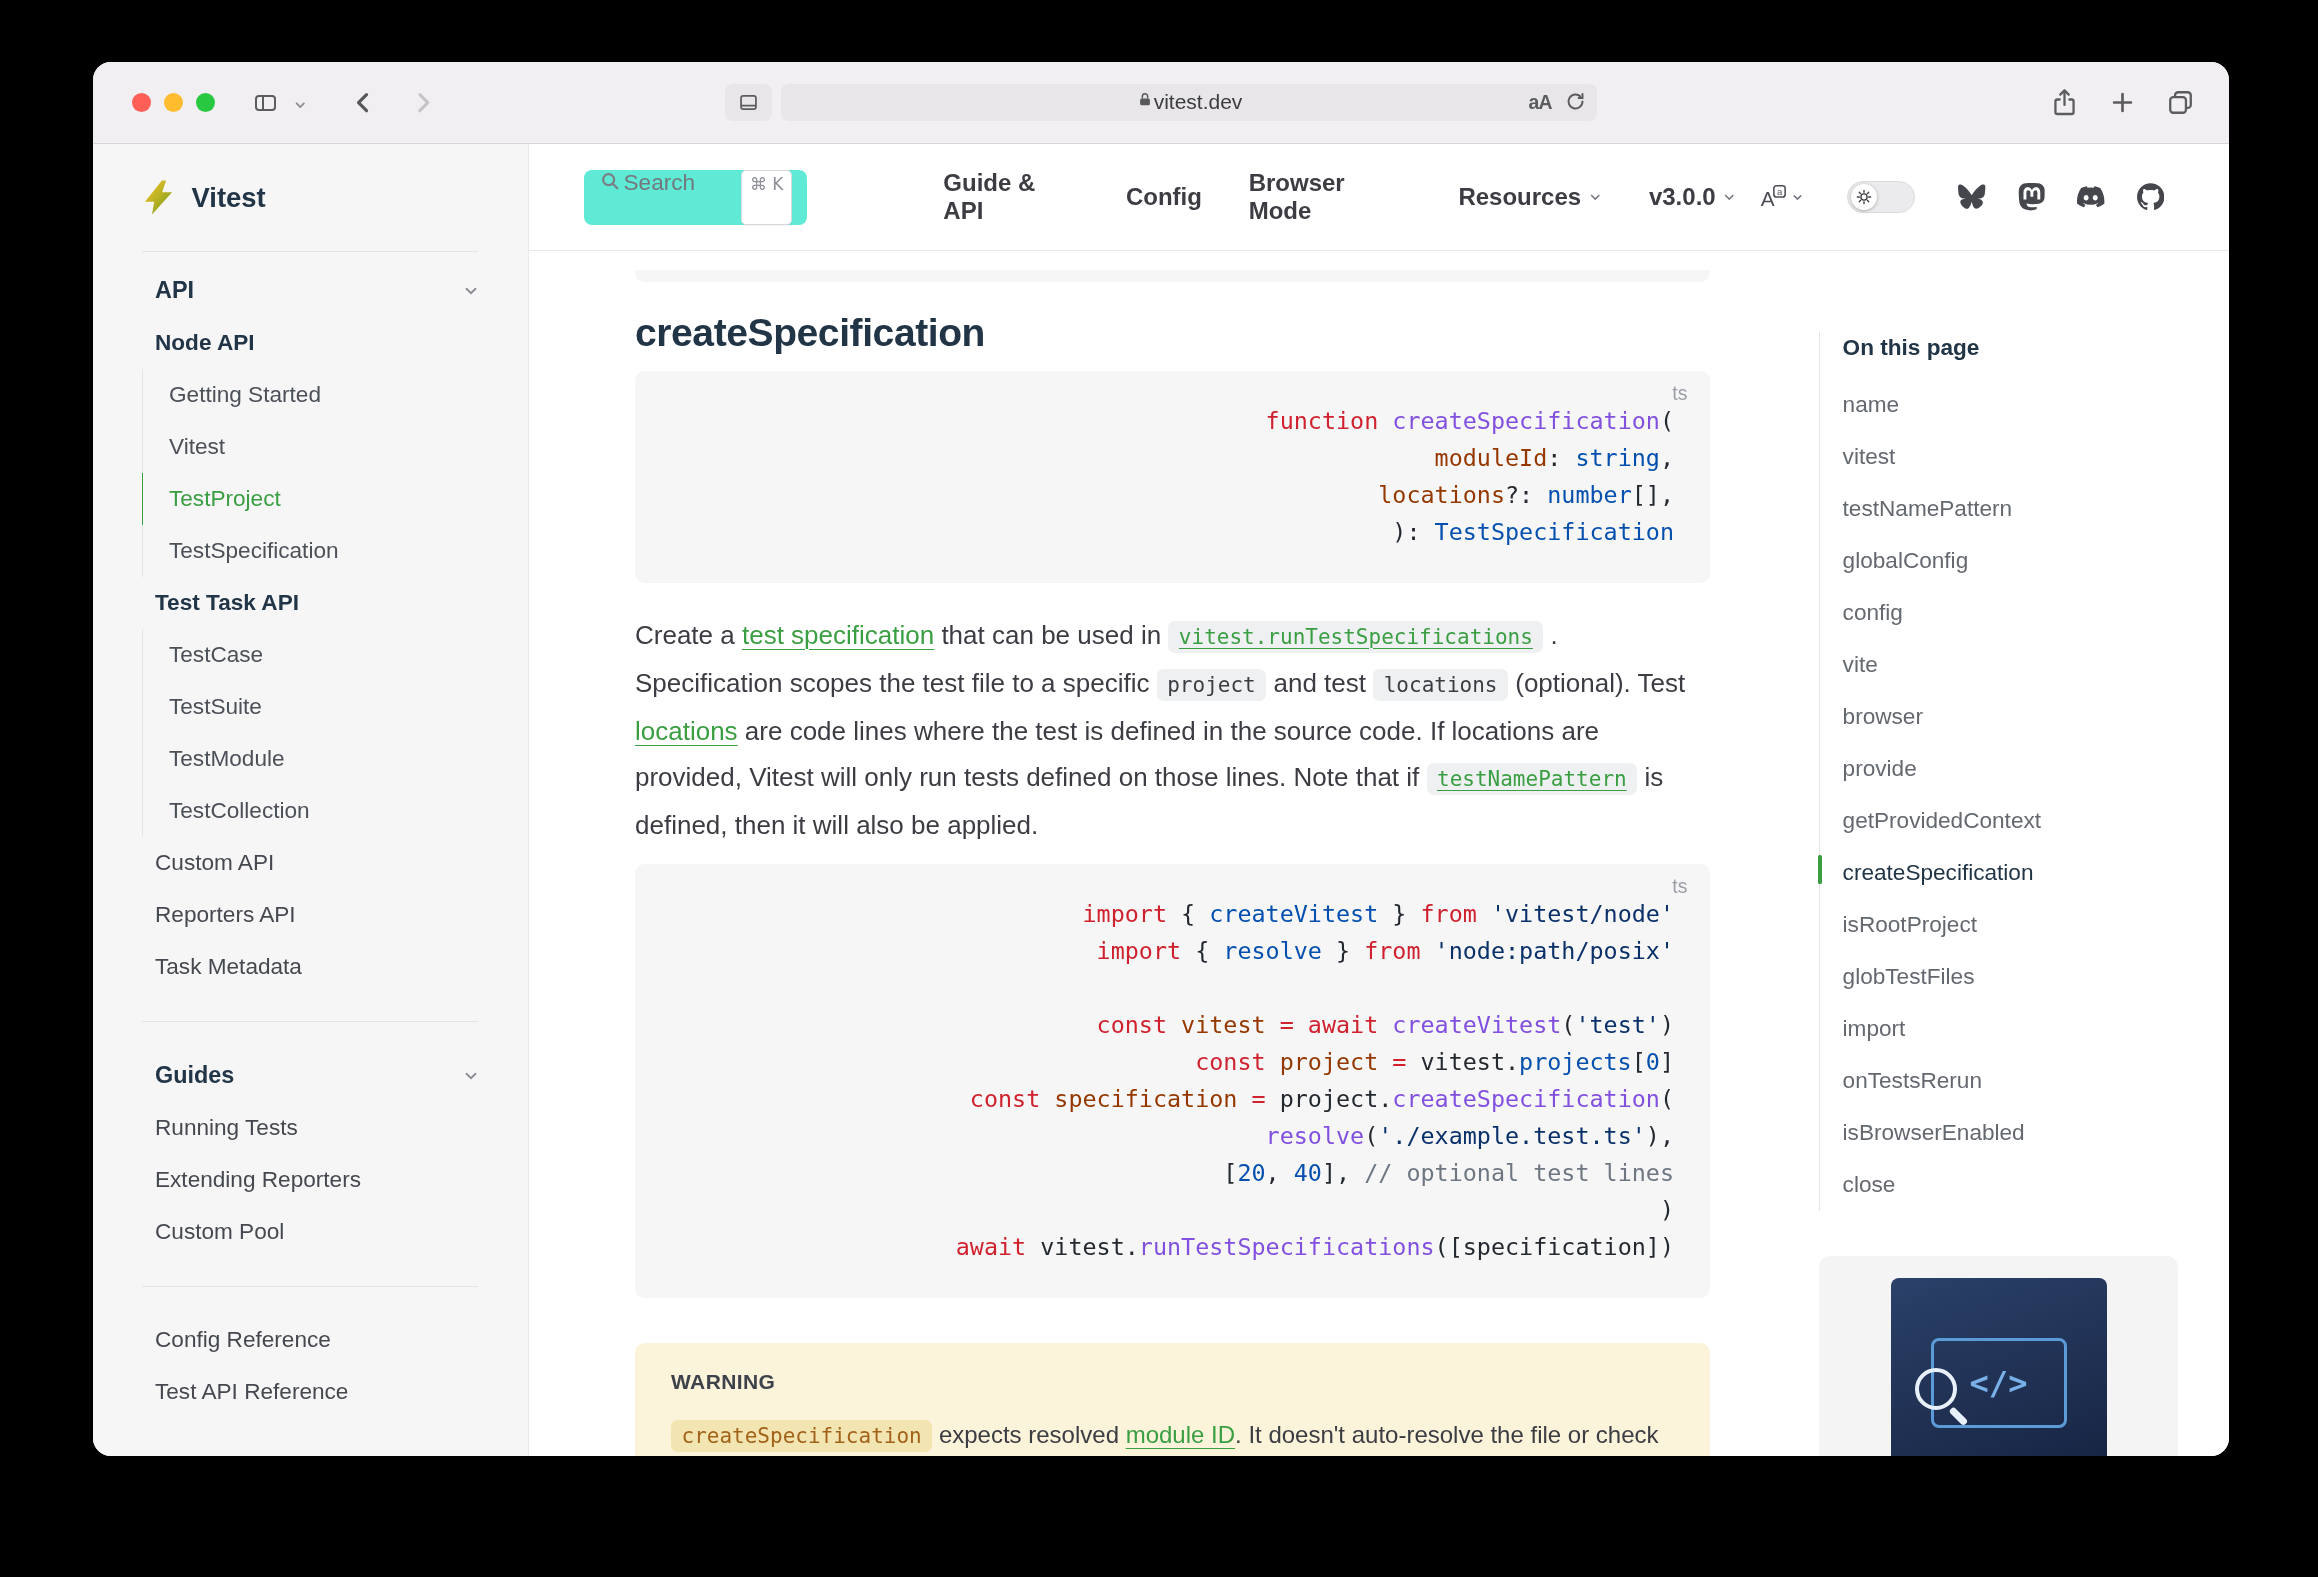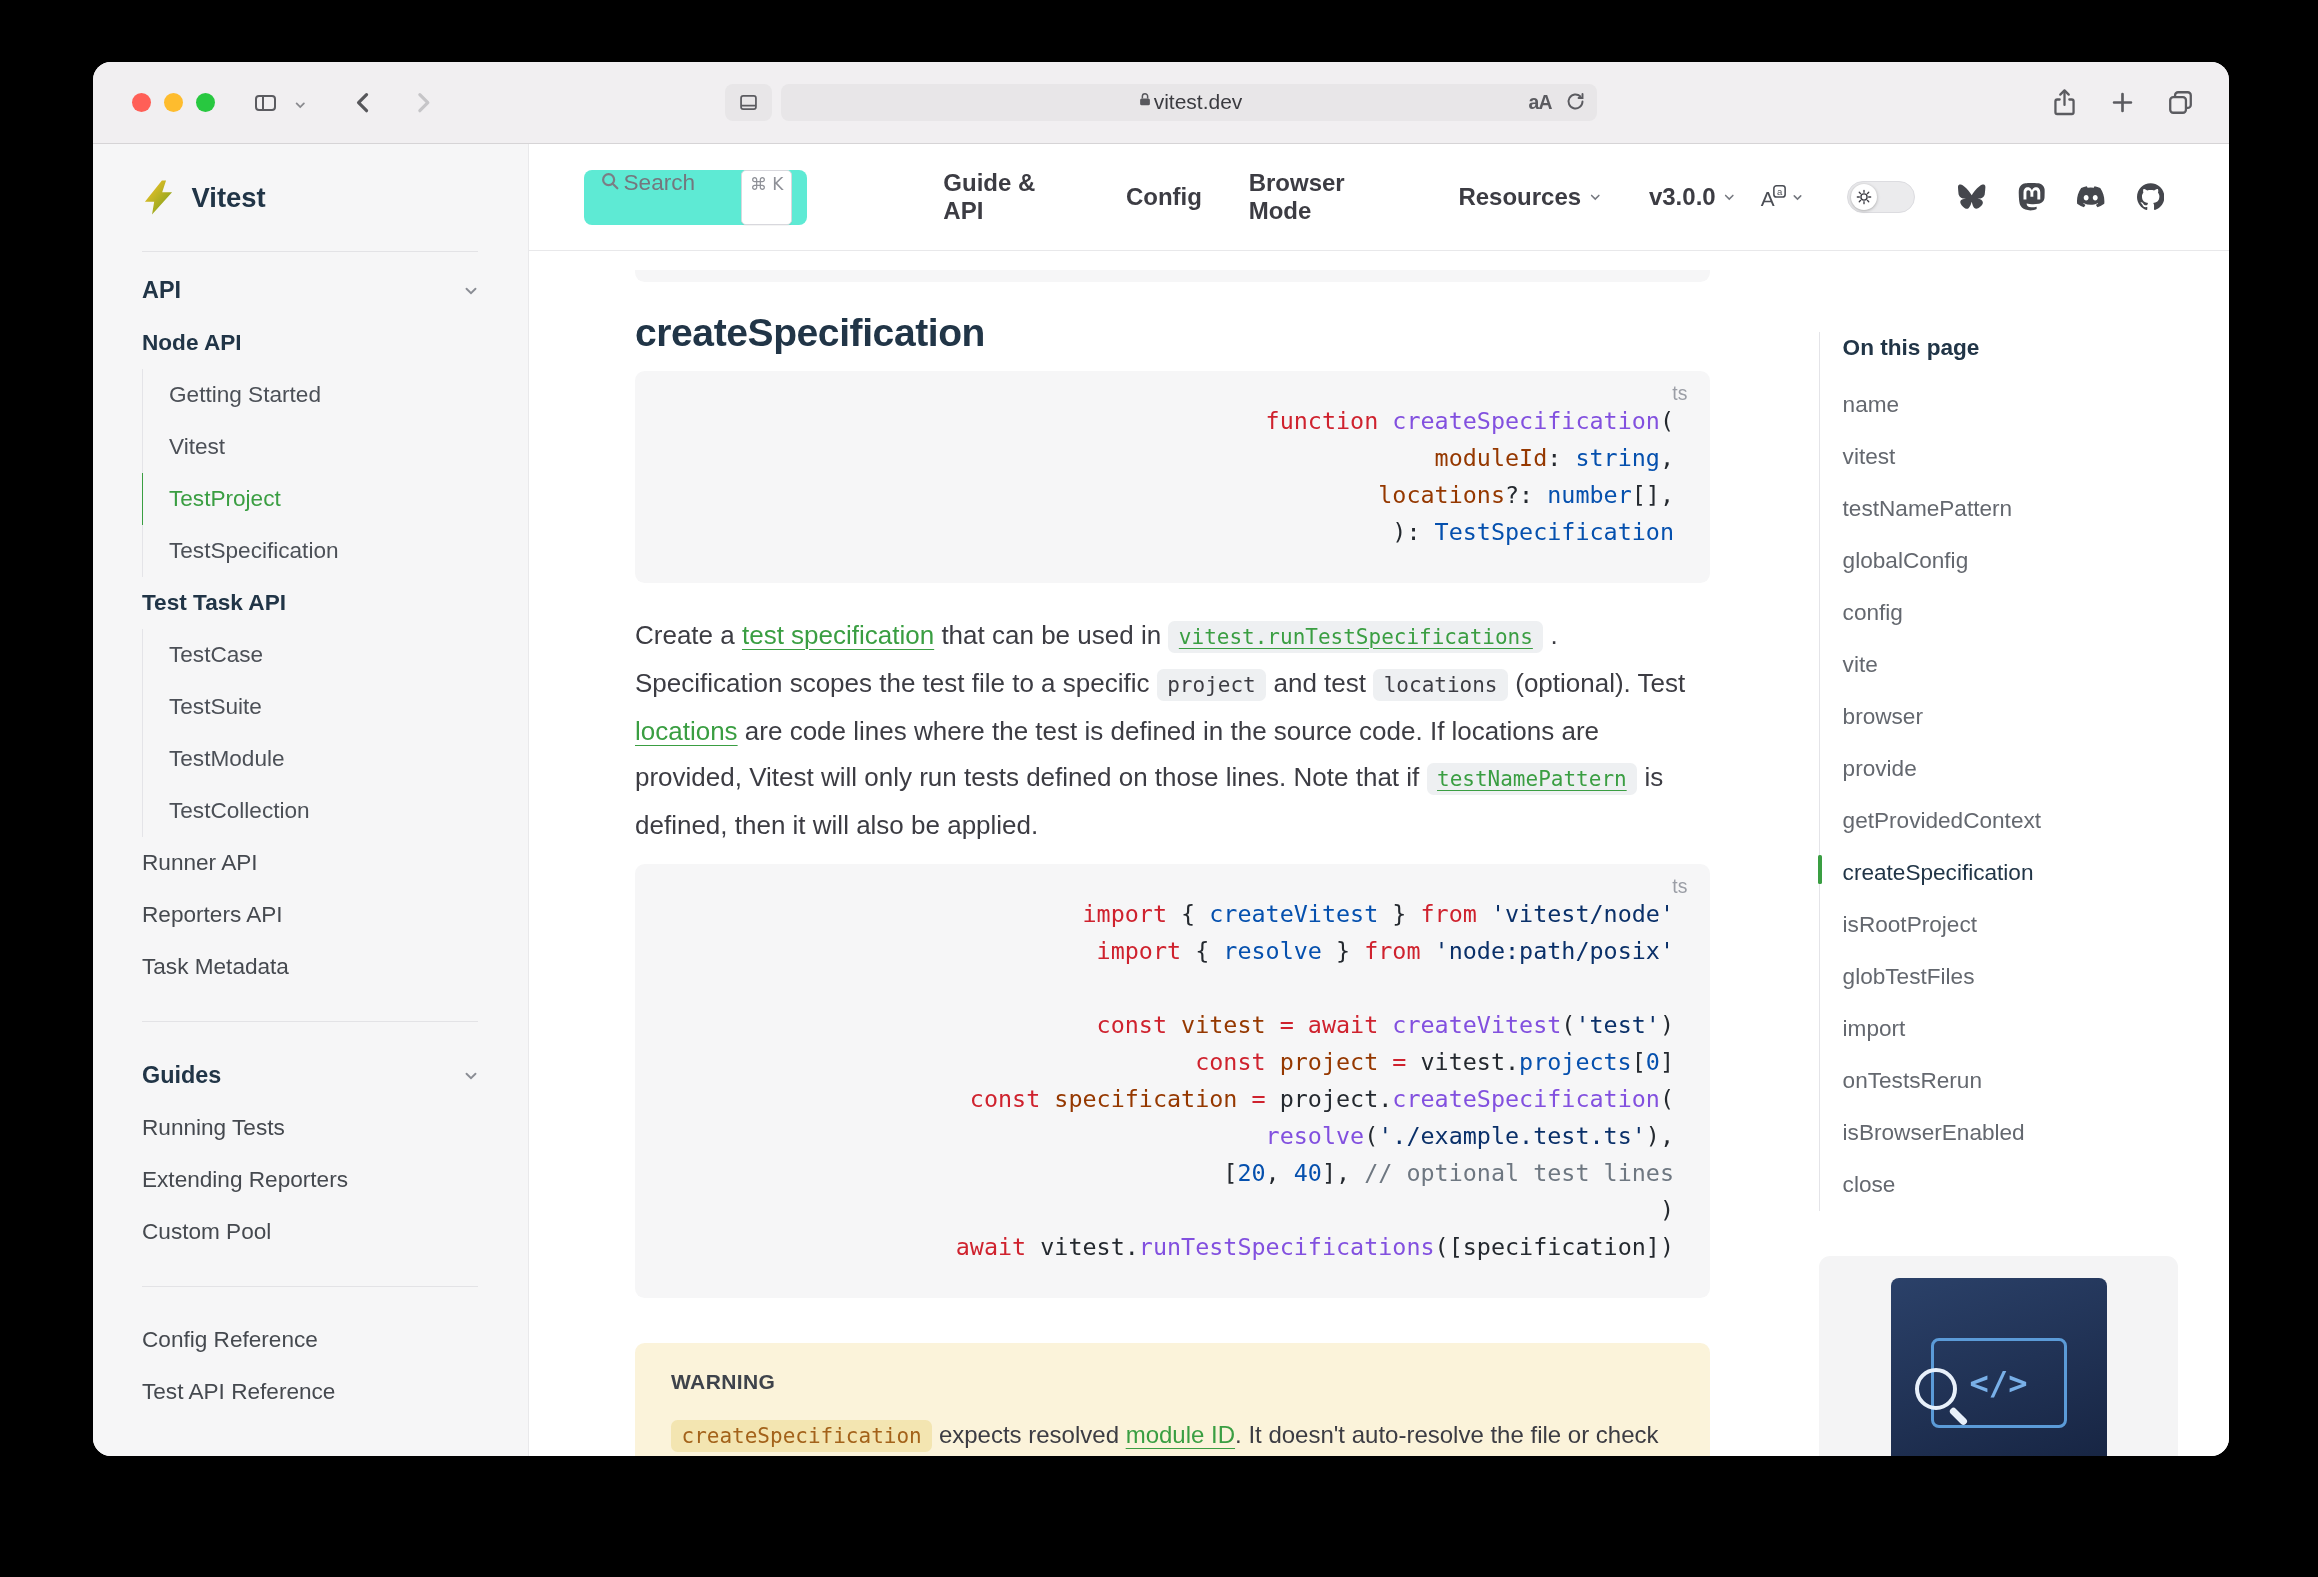--- a/index.html
+++ b/index.html
@@ -43,7 +43,7 @@
     font-size:27.4px;font-weight:700;color:var(--text1);cursor:pointer;}
   .sb-div{height:0.8px;background:#e3e3e6;margin:0 50px 0 49px;}
   .sb-div.mid{margin-top:28px;margin-bottom:28px;}
-  .sb-row{height:52px;display:flex;align-items:center;padding-left:49px;font-size:22.6px;
+  .sb-row{height:52px;display:flex;align-items:center;padding-left:62px;font-size:22.6px;
     color:#44484f;cursor:pointer;}
   .sb-head{justify-content:space-between;padding-right:48px;font-weight:700;color:var(--text1);font-size:23.4px;margin-top:13px;}
   .sb-head.no-top{margin-top:0;}

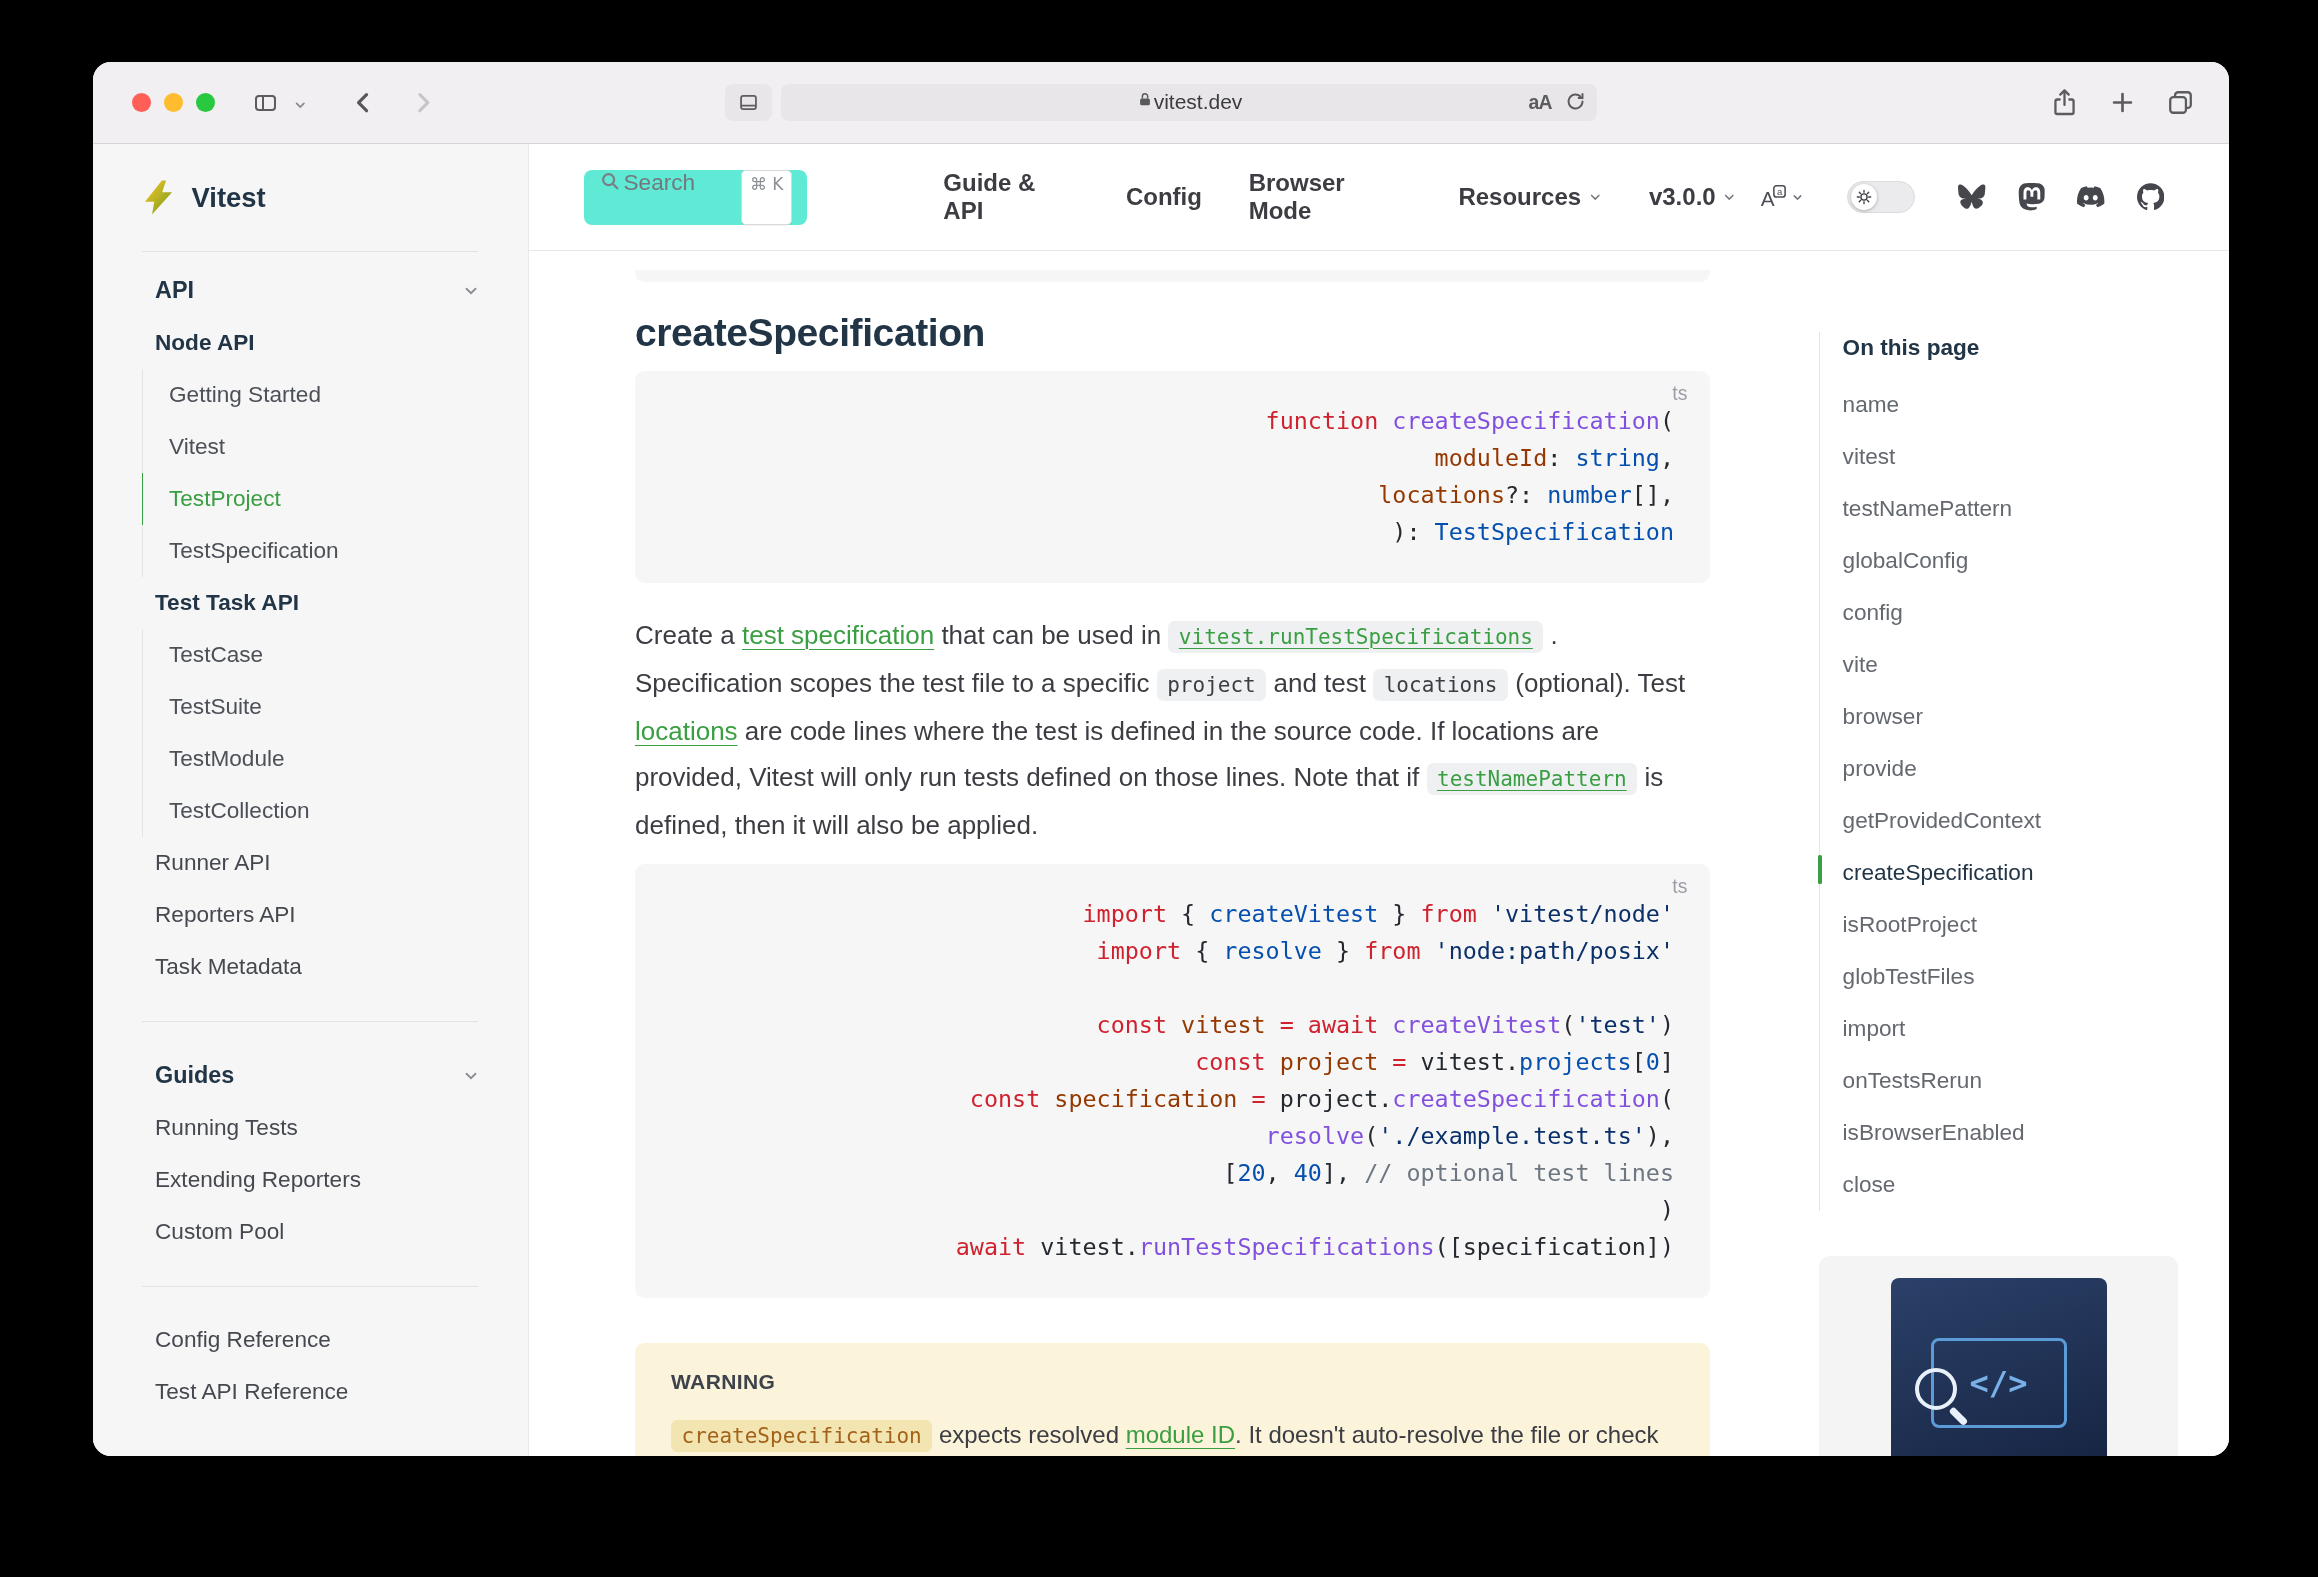--- a/index.html
+++ b/index.html
@@ -241,7 +241,7 @@
       <div class="sb-row sb-sub">TestModule</div>
       <div class="sb-row sb-sub">TestCollection</div>
 
-      <div class="sb-row sb-link">Runner API</div>
+      <div class="sb-row sb-link">Custom API</div>
       <div class="sb-row sb-link">Reporters API</div>
       <div class="sb-row sb-link">Task Metadata</div>
 

